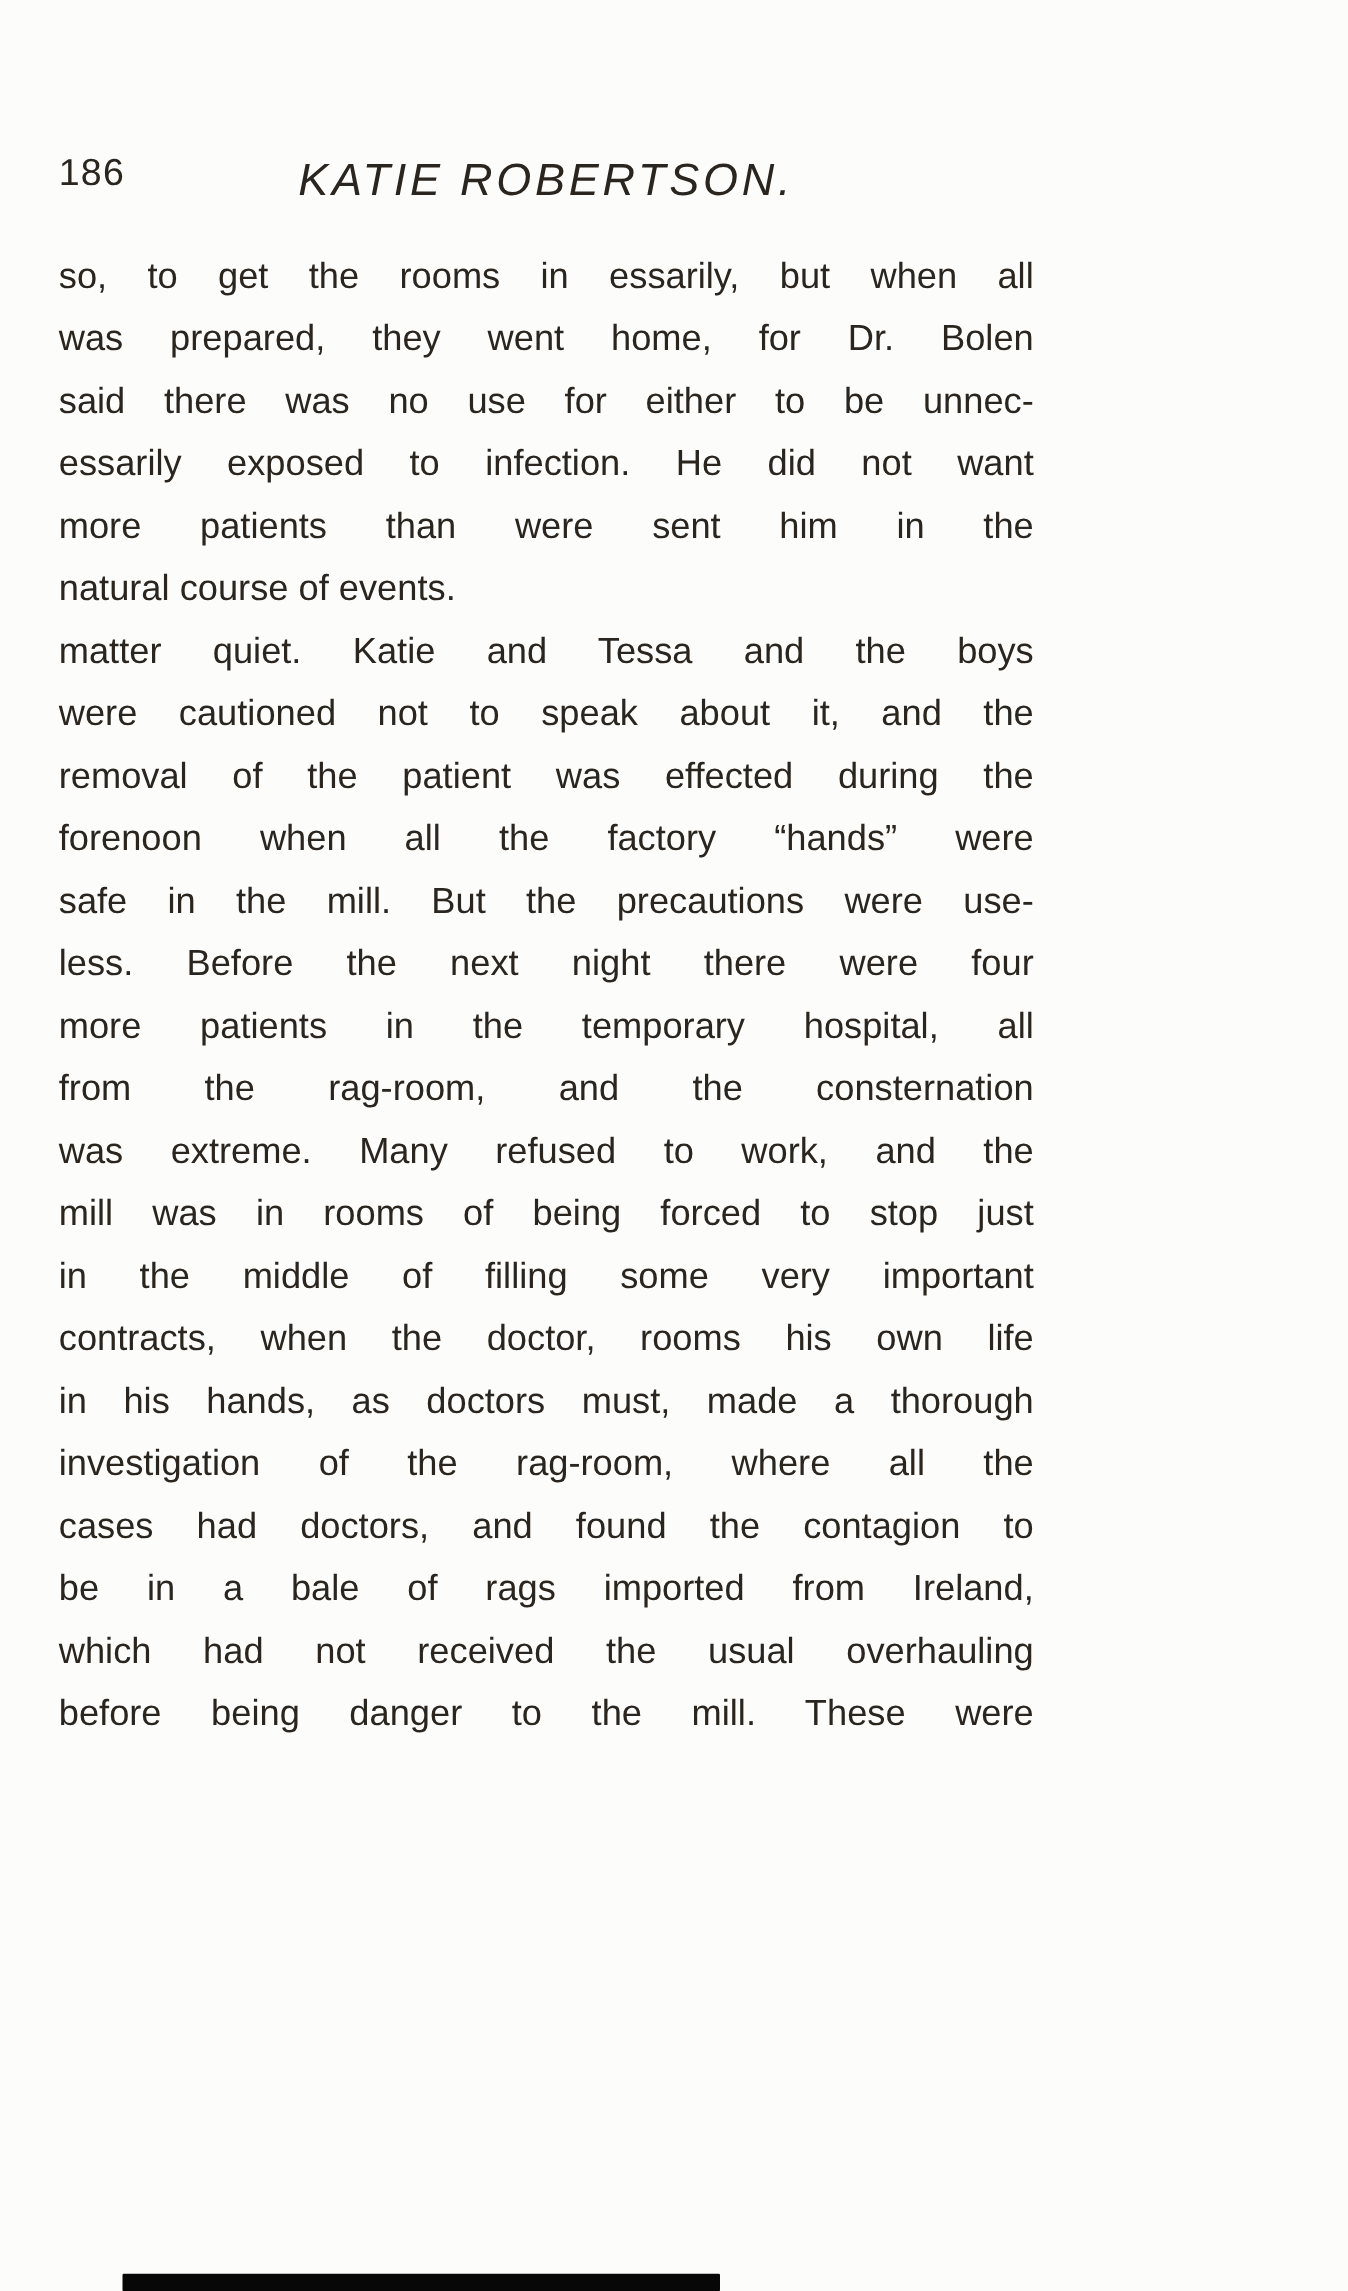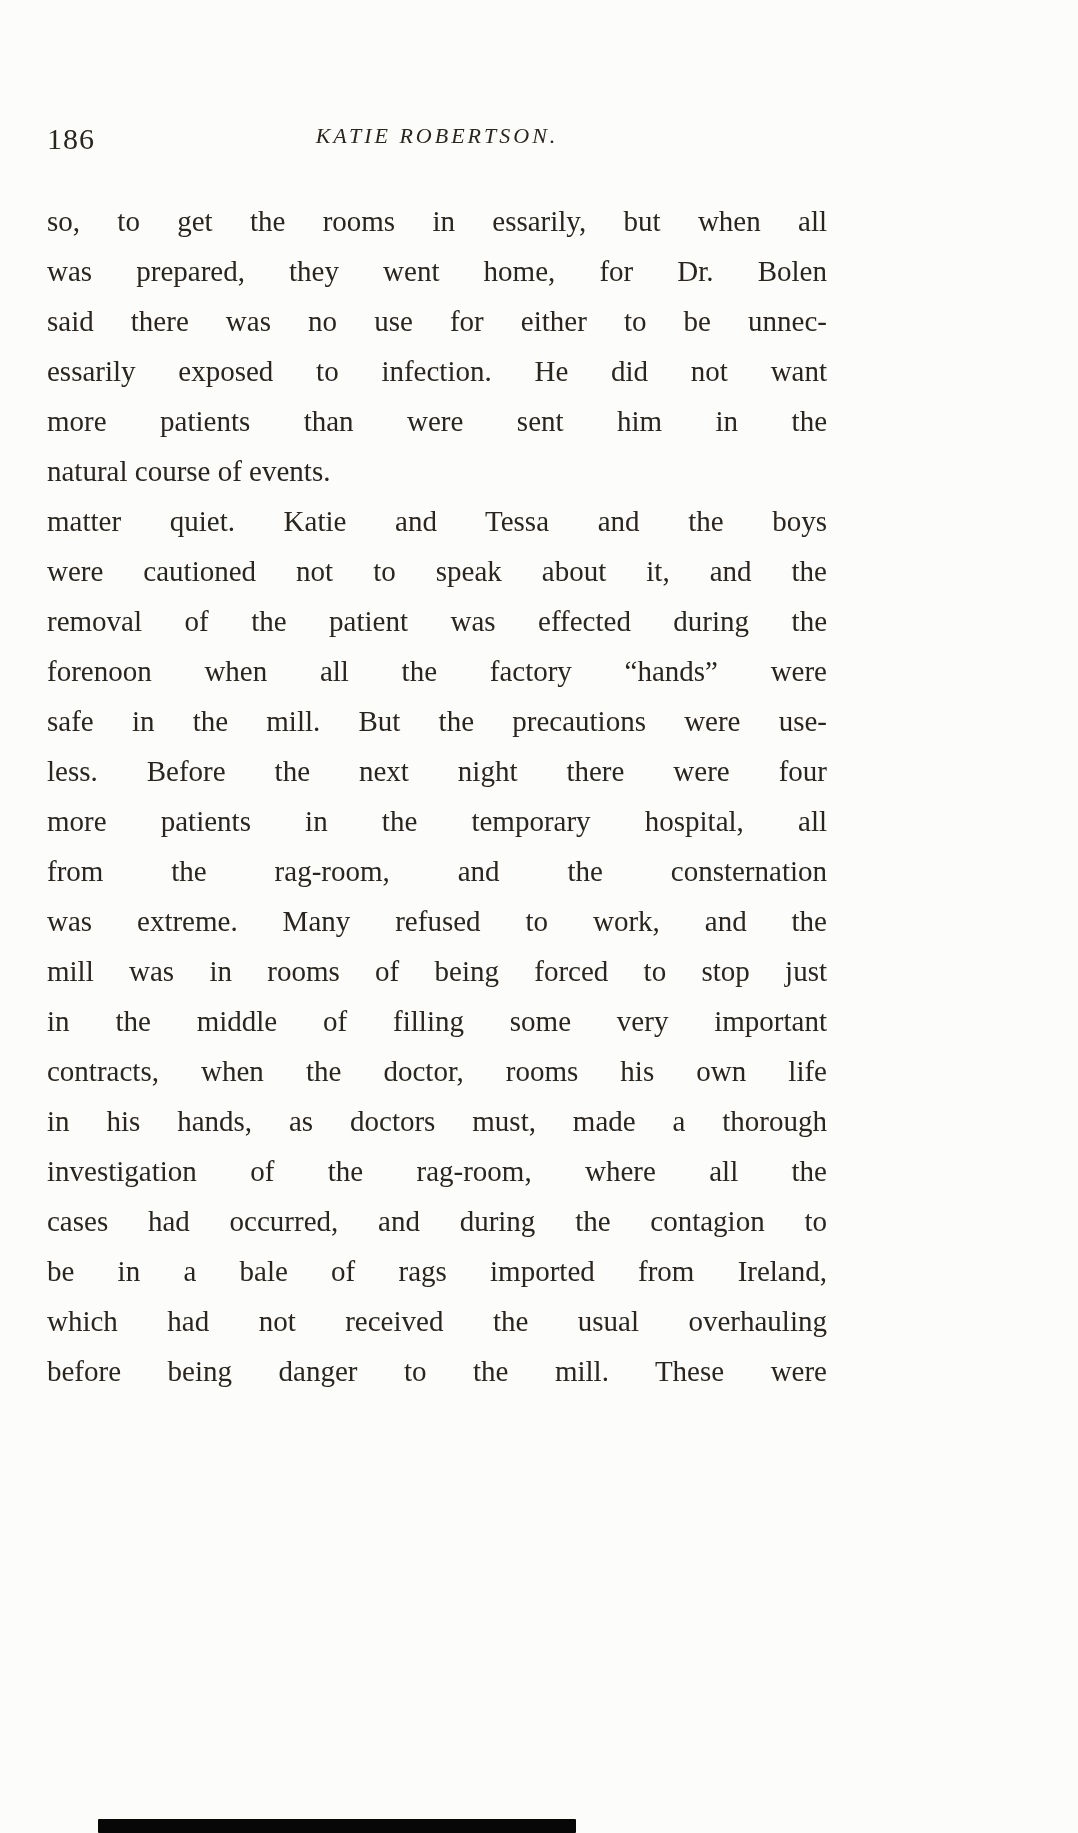--- a/index.html
+++ b/index.html
@@ -13,7 +13,7 @@
     height: 1833px;
     background: #fcfcfa;
     overflow: hidden;
-    font-family: Liberation Serif, serif;
+    font-family: Liberation Sans, sans-serif;
     color: #2a261f;
   }
   .header {

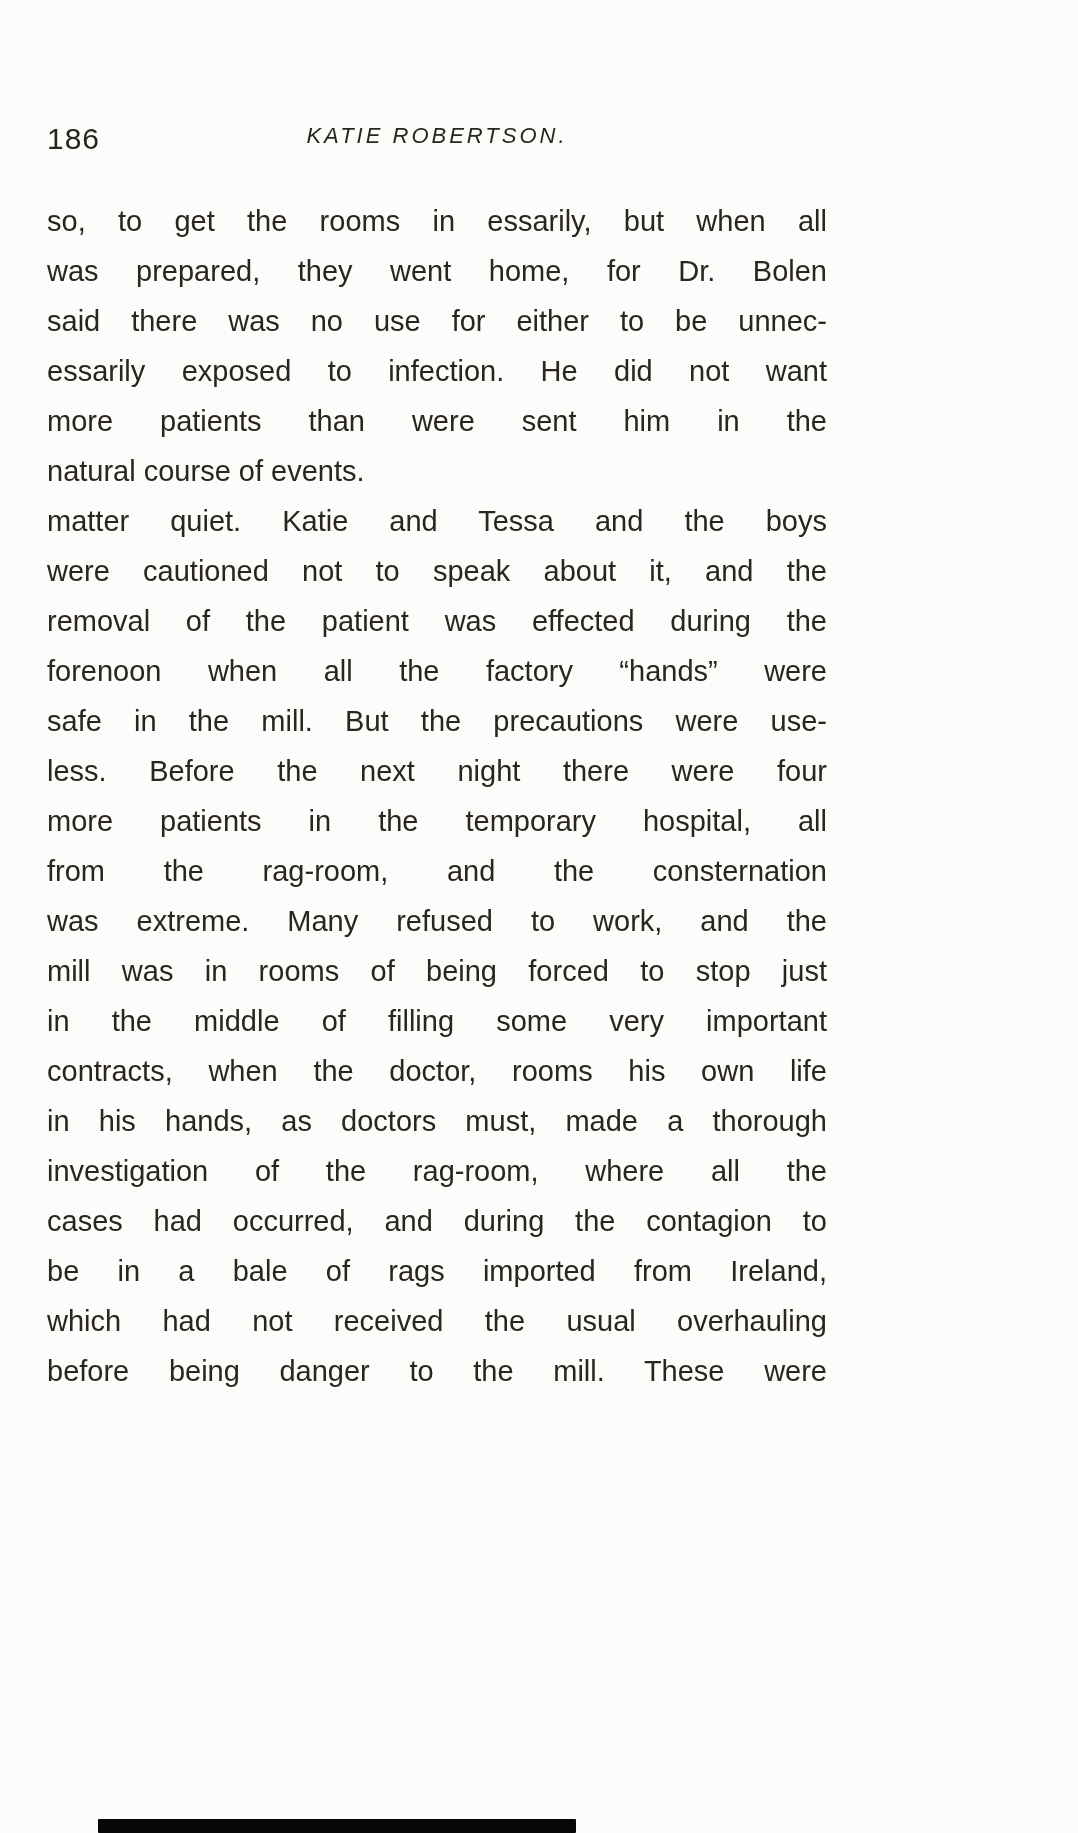--- a/index.html
+++ b/index.html
@@ -33,7 +33,7 @@
   .title {
     display: block;
     text-align: center;
-    font-size: 22px;
+    font-size: 36px;
     font-style: italic;
     letter-spacing: 3px;
     padding-top: 3px;

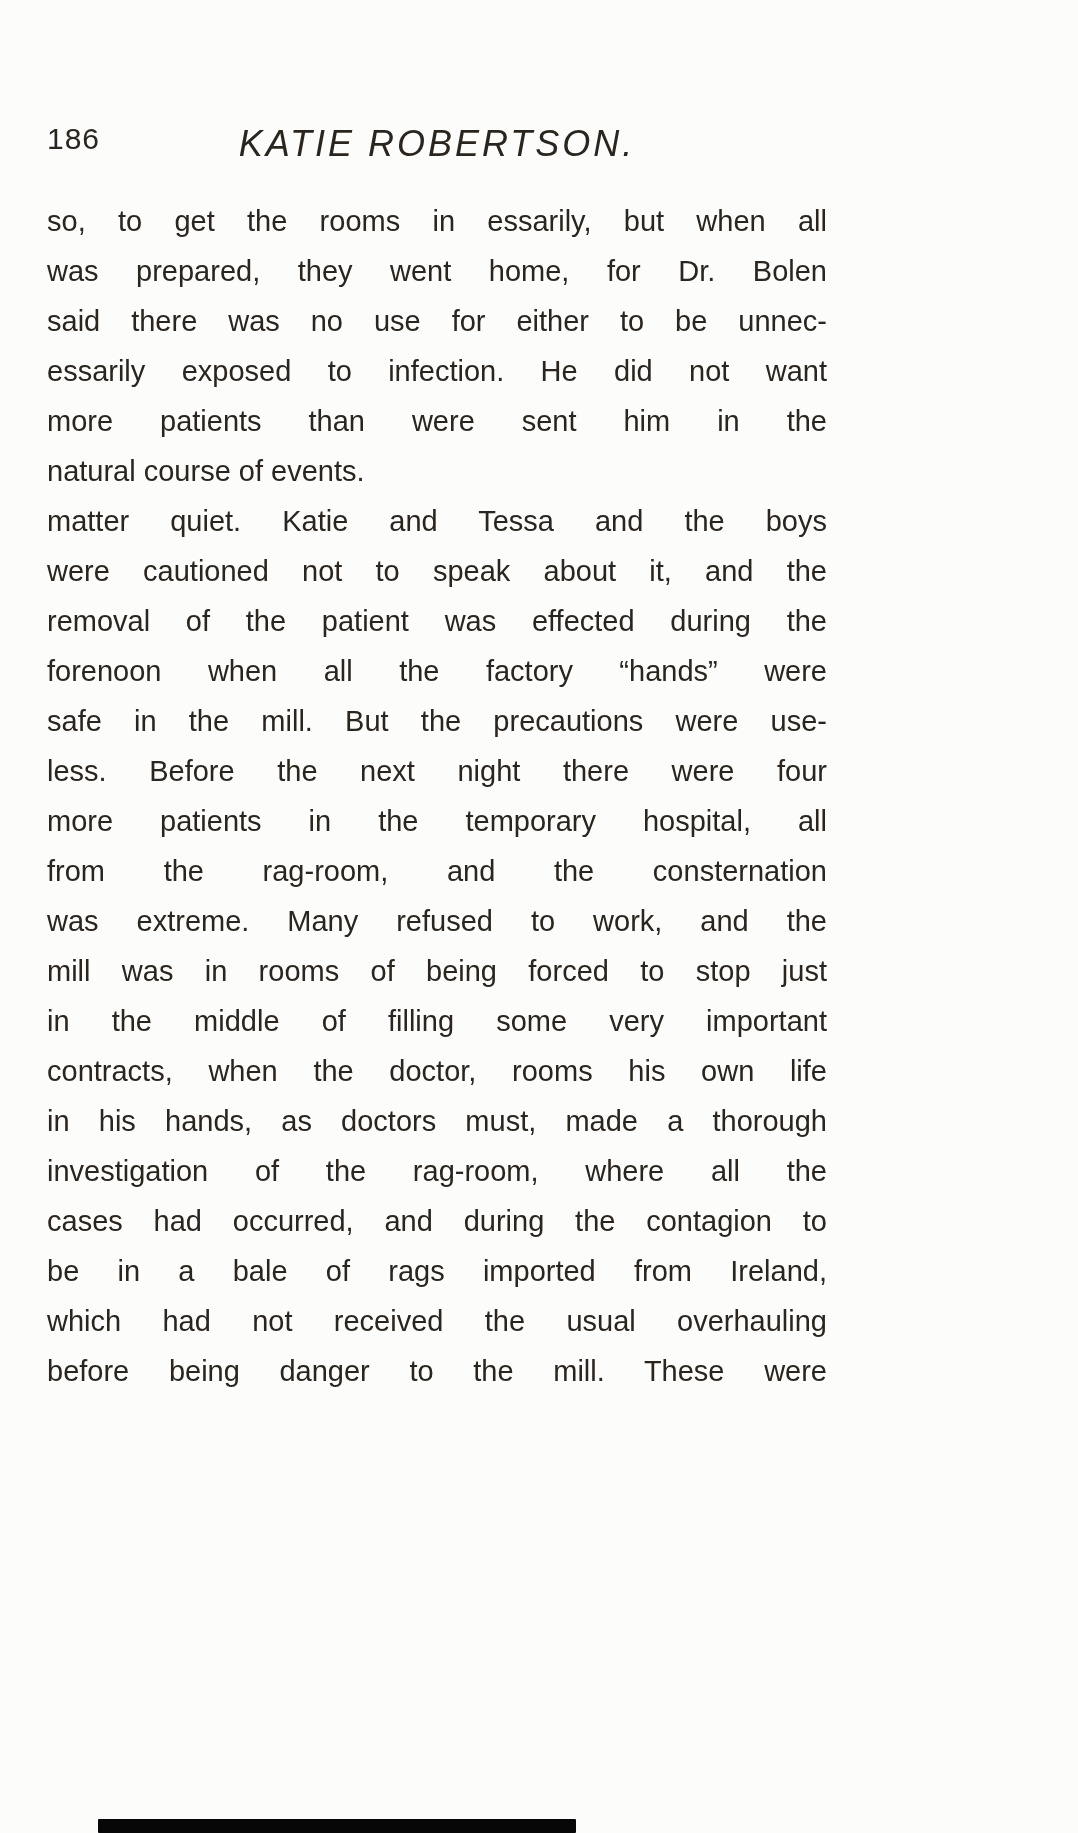--- a/index.html
+++ b/index.html
@@ -104,7 +104,7 @@
         <div class="line">contracts, when the doctor, rooms his own life</div>
         <div class="line">in his hands, as doctors must, made a thorough</div>
         <div class="line">investigation of the rag-room, where all the</div>
-        <div class="line">cases had occurred, and during the contagion to</div>
+        <div class="line">cases had doctors, and found the contagion to</div>
         <div class="line">be in a bale of rags imported from Ireland,</div>
         <div class="line">which had not received the usual overhauling</div>
         <div class="line">before being danger to the mill. These were</div>

